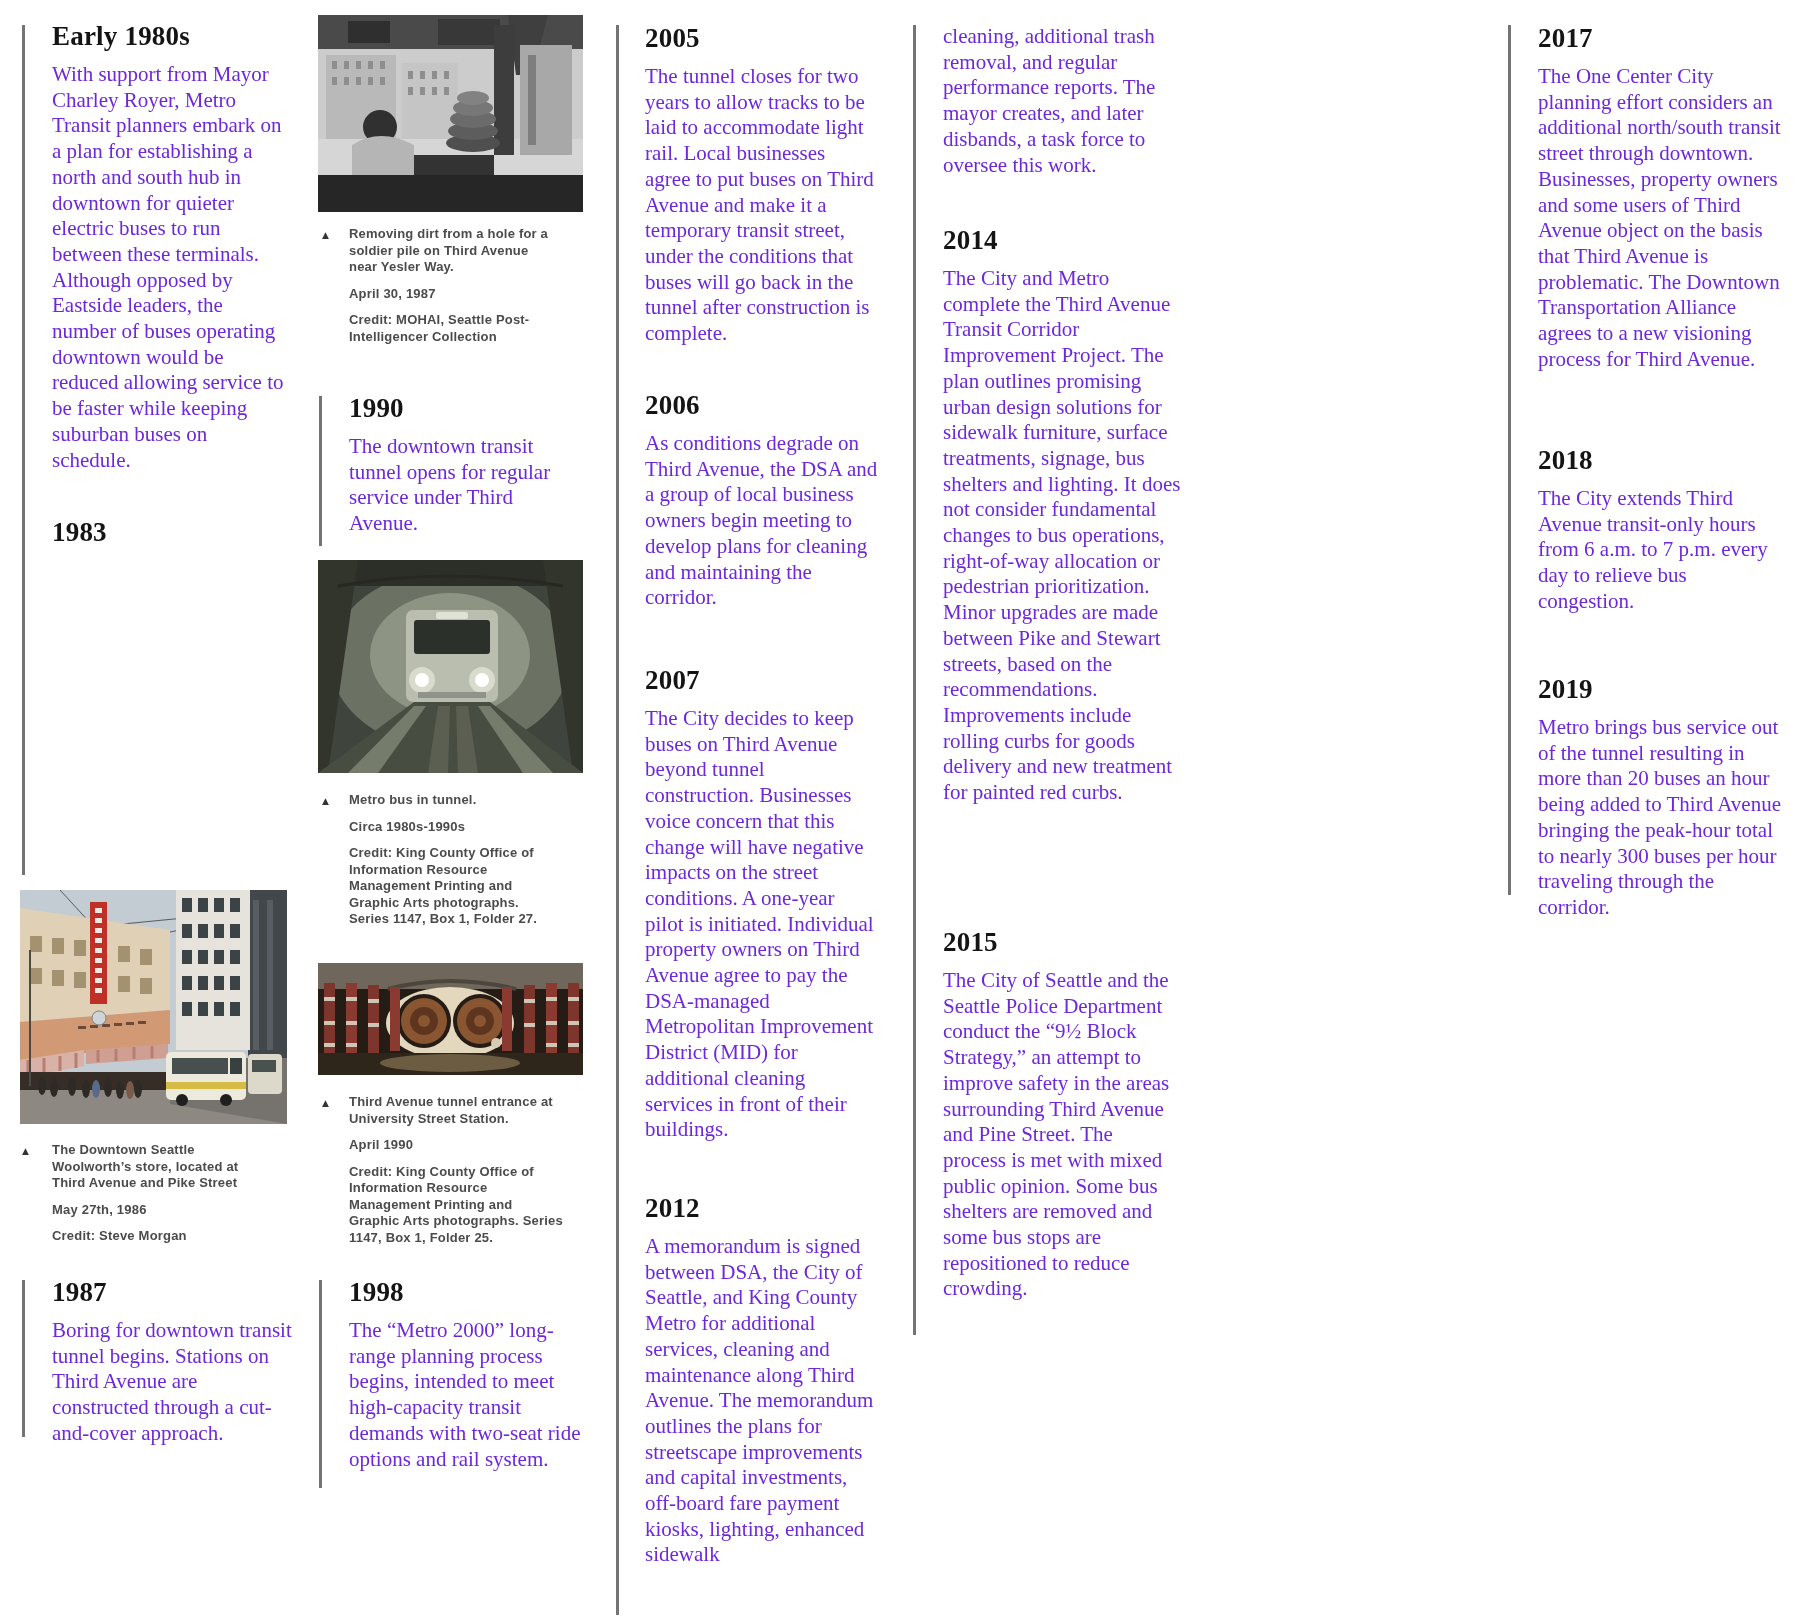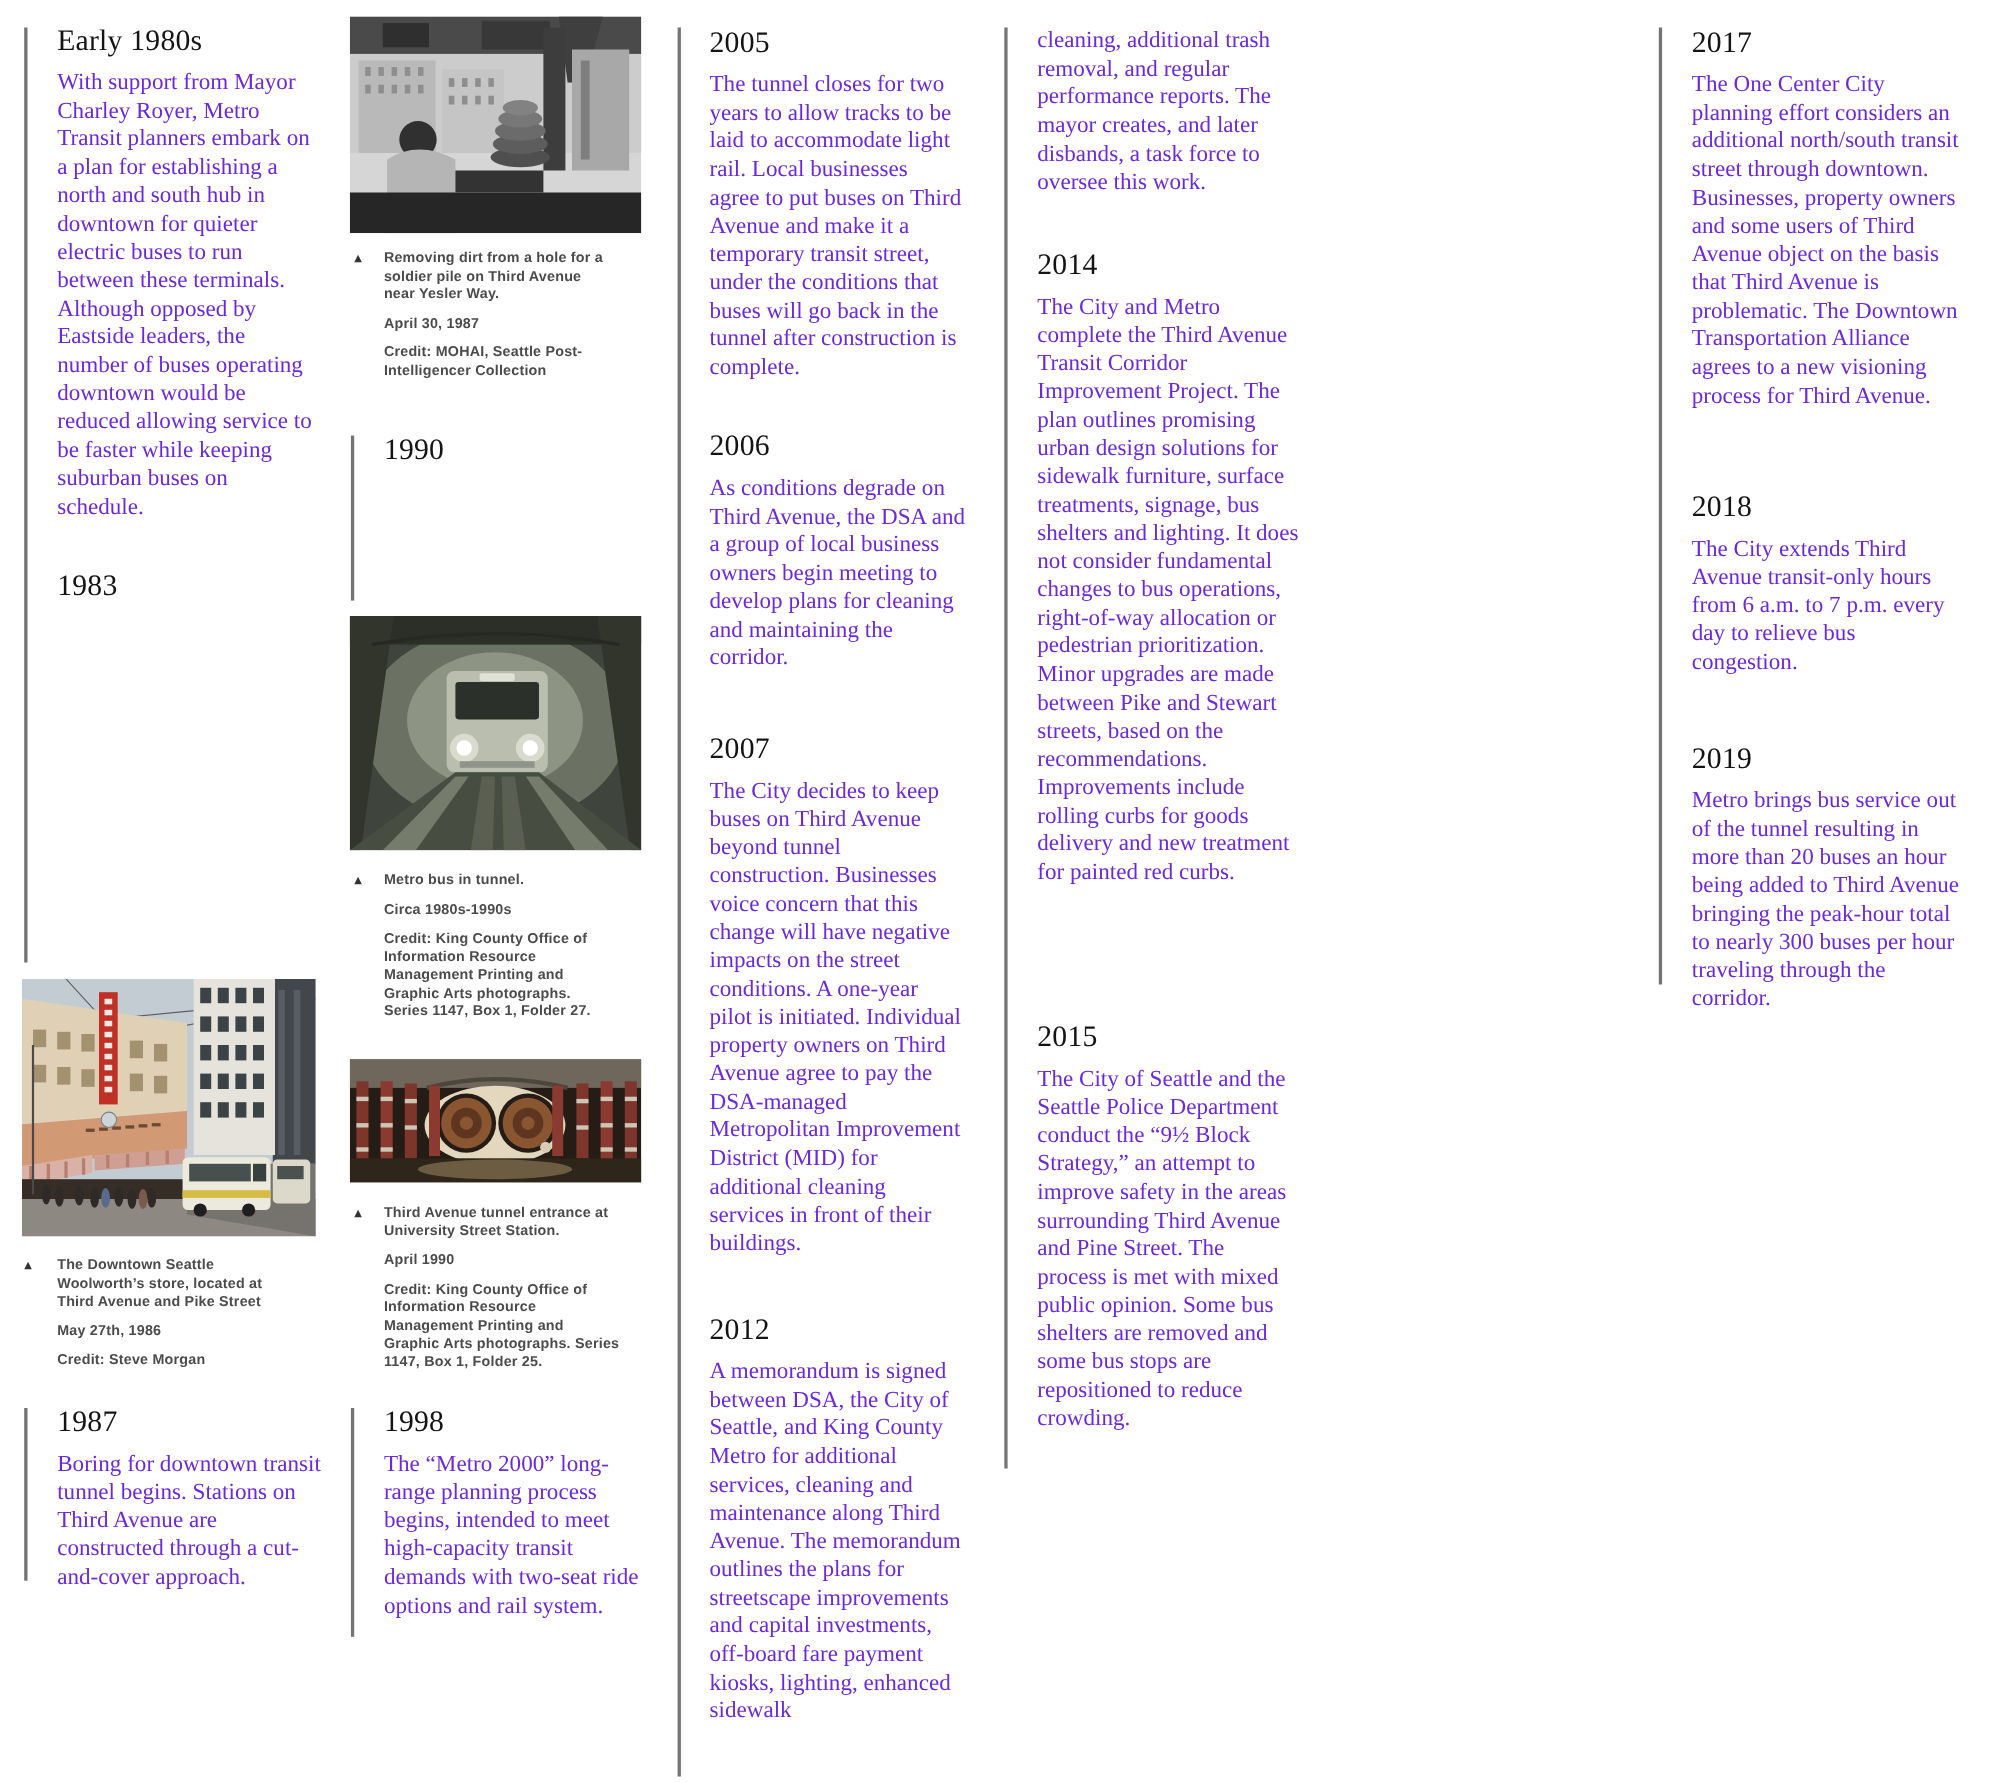--- a/index.html
+++ b/index.html
@@ -13,7 +13,7 @@
   .entry { position:absolute; }
   .entry h2 {
     font-family:"Liberation Serif","DejaVu Serif",serif;
-    font-weight:400; font-size:27px; line-height:32px;
+    font-weight:700; font-size:27px; line-height:32px;
     color:#141414; margin-bottom:10px; letter-spacing:0.2px;
   }
   .entry p {

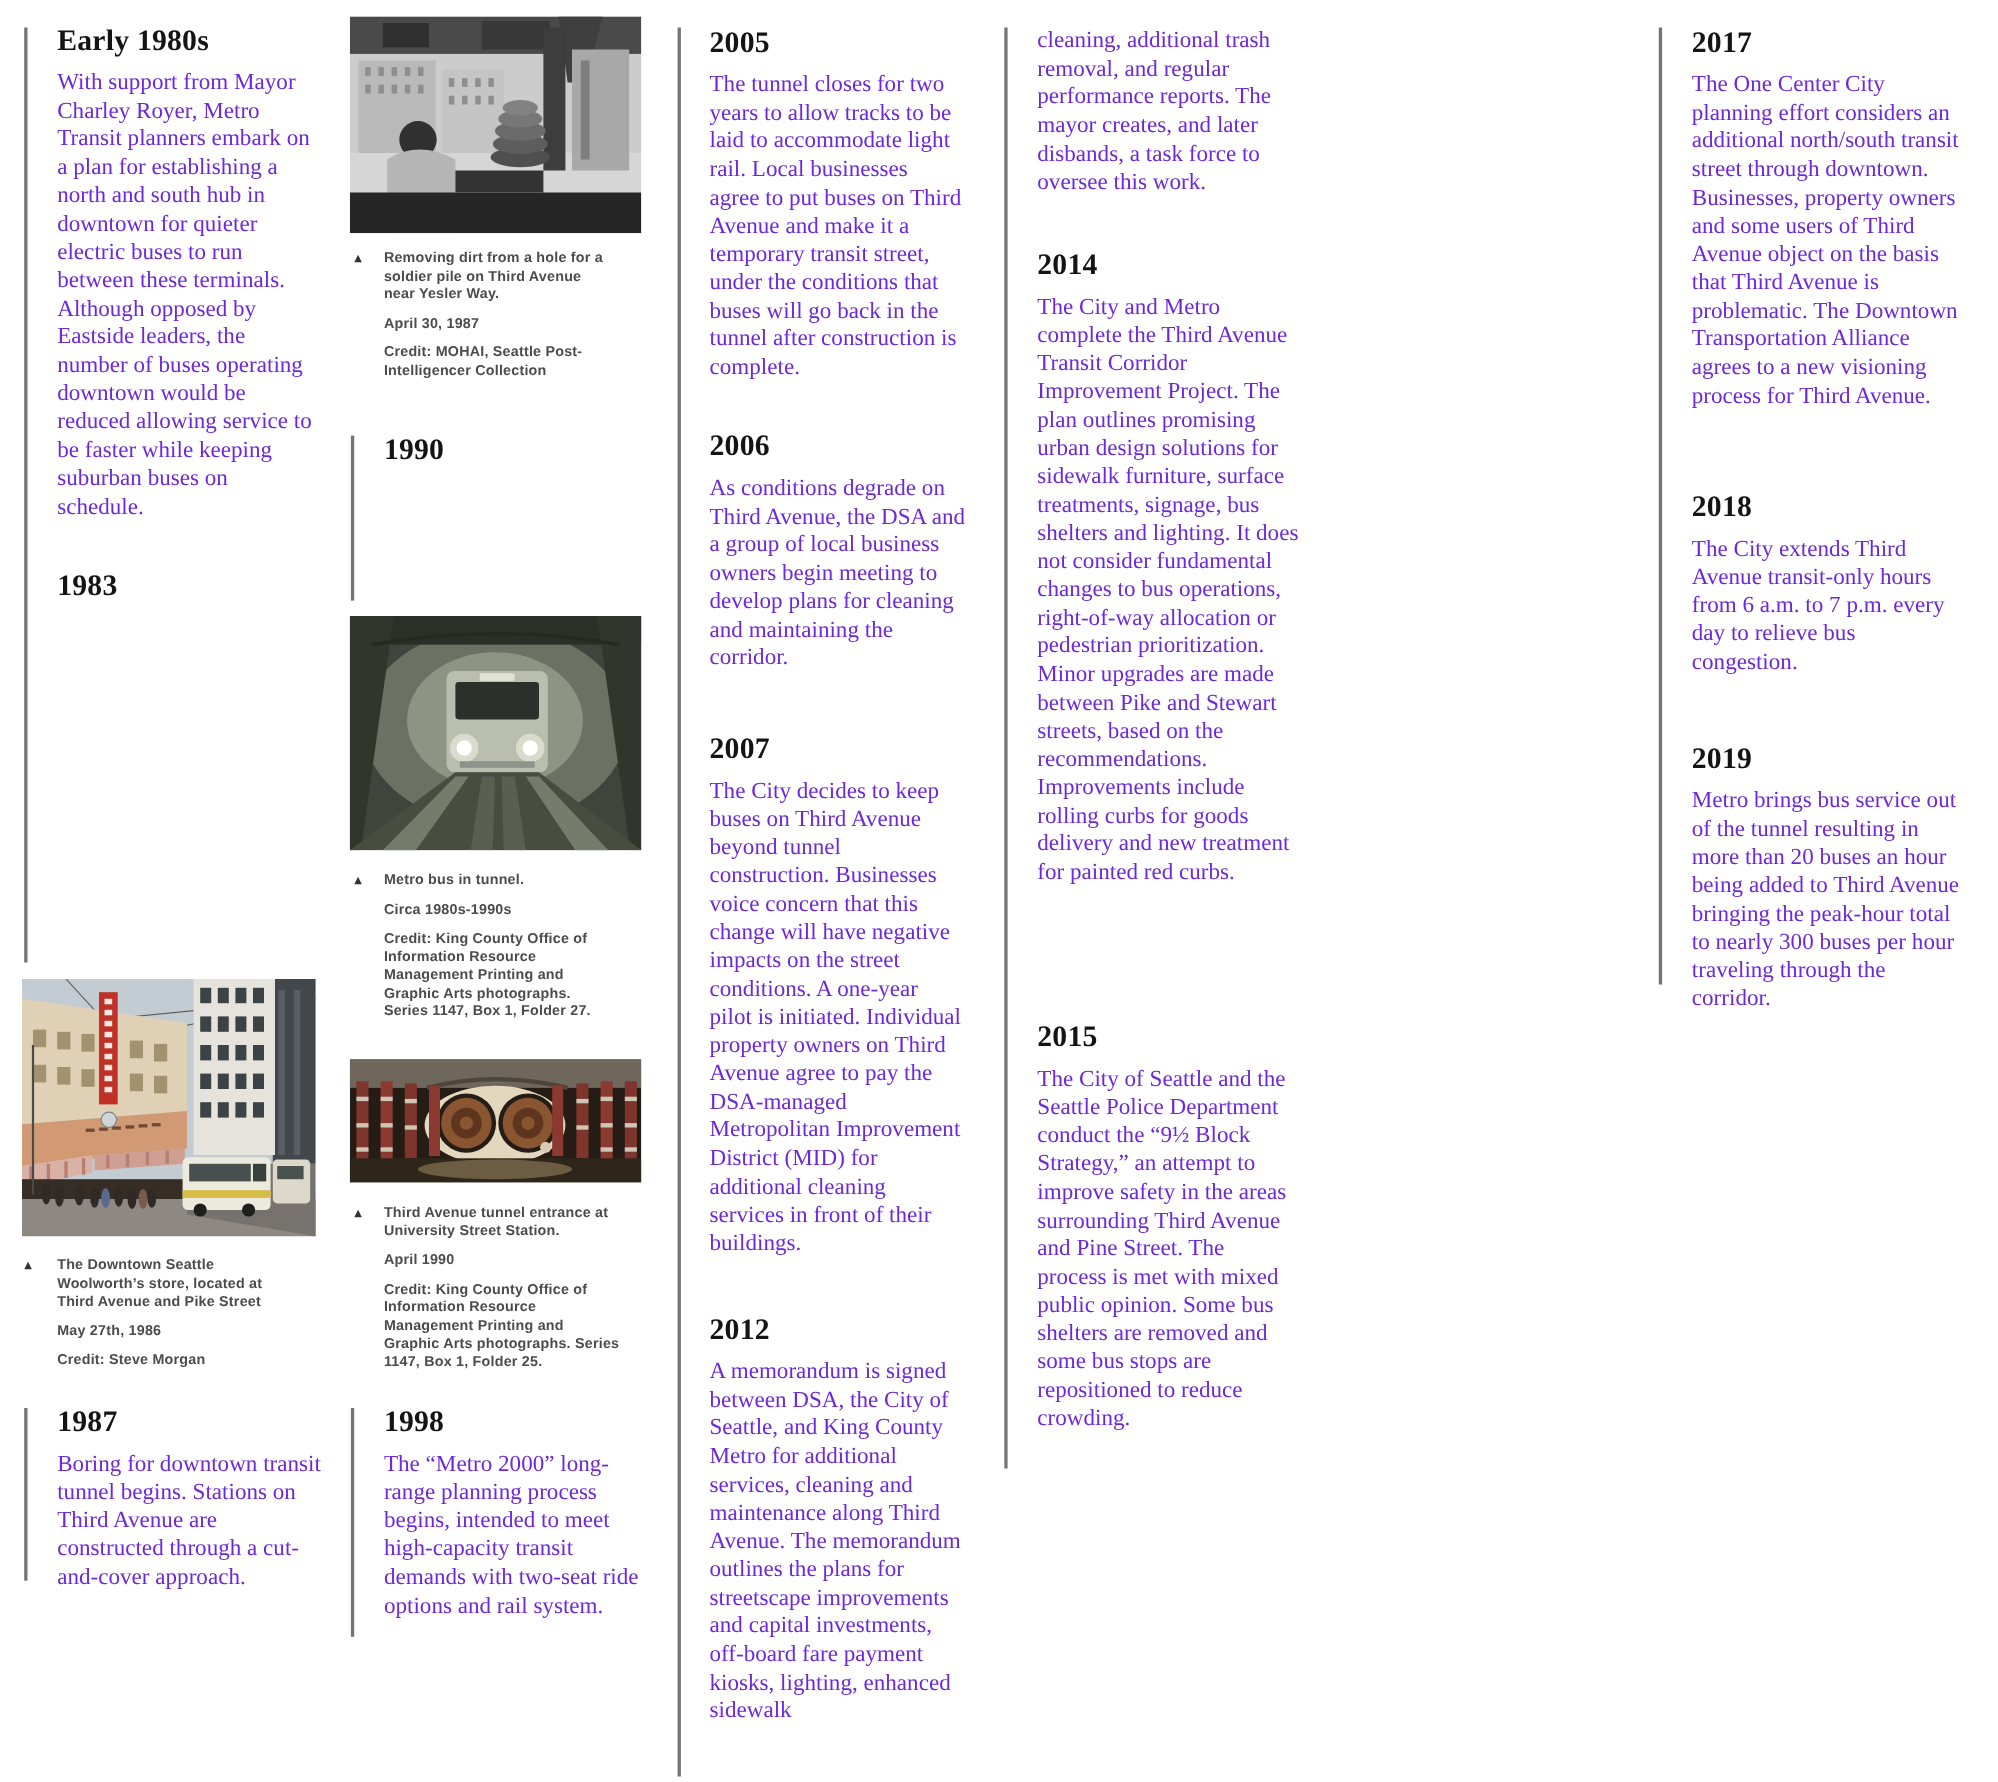--- a/index.html
+++ b/index.html
@@ -228,6 +228,7 @@
 
   <section class="entry" style="left:349px; top:392px; width:222px">
     <h2>1990</h2>
+    <p>The downtown transit tunnel opens for regular service under Third Avenue.</p>
   </section>
 
   <div class="photo" style="left:318px; top:560px; width:265px; height:213px">

